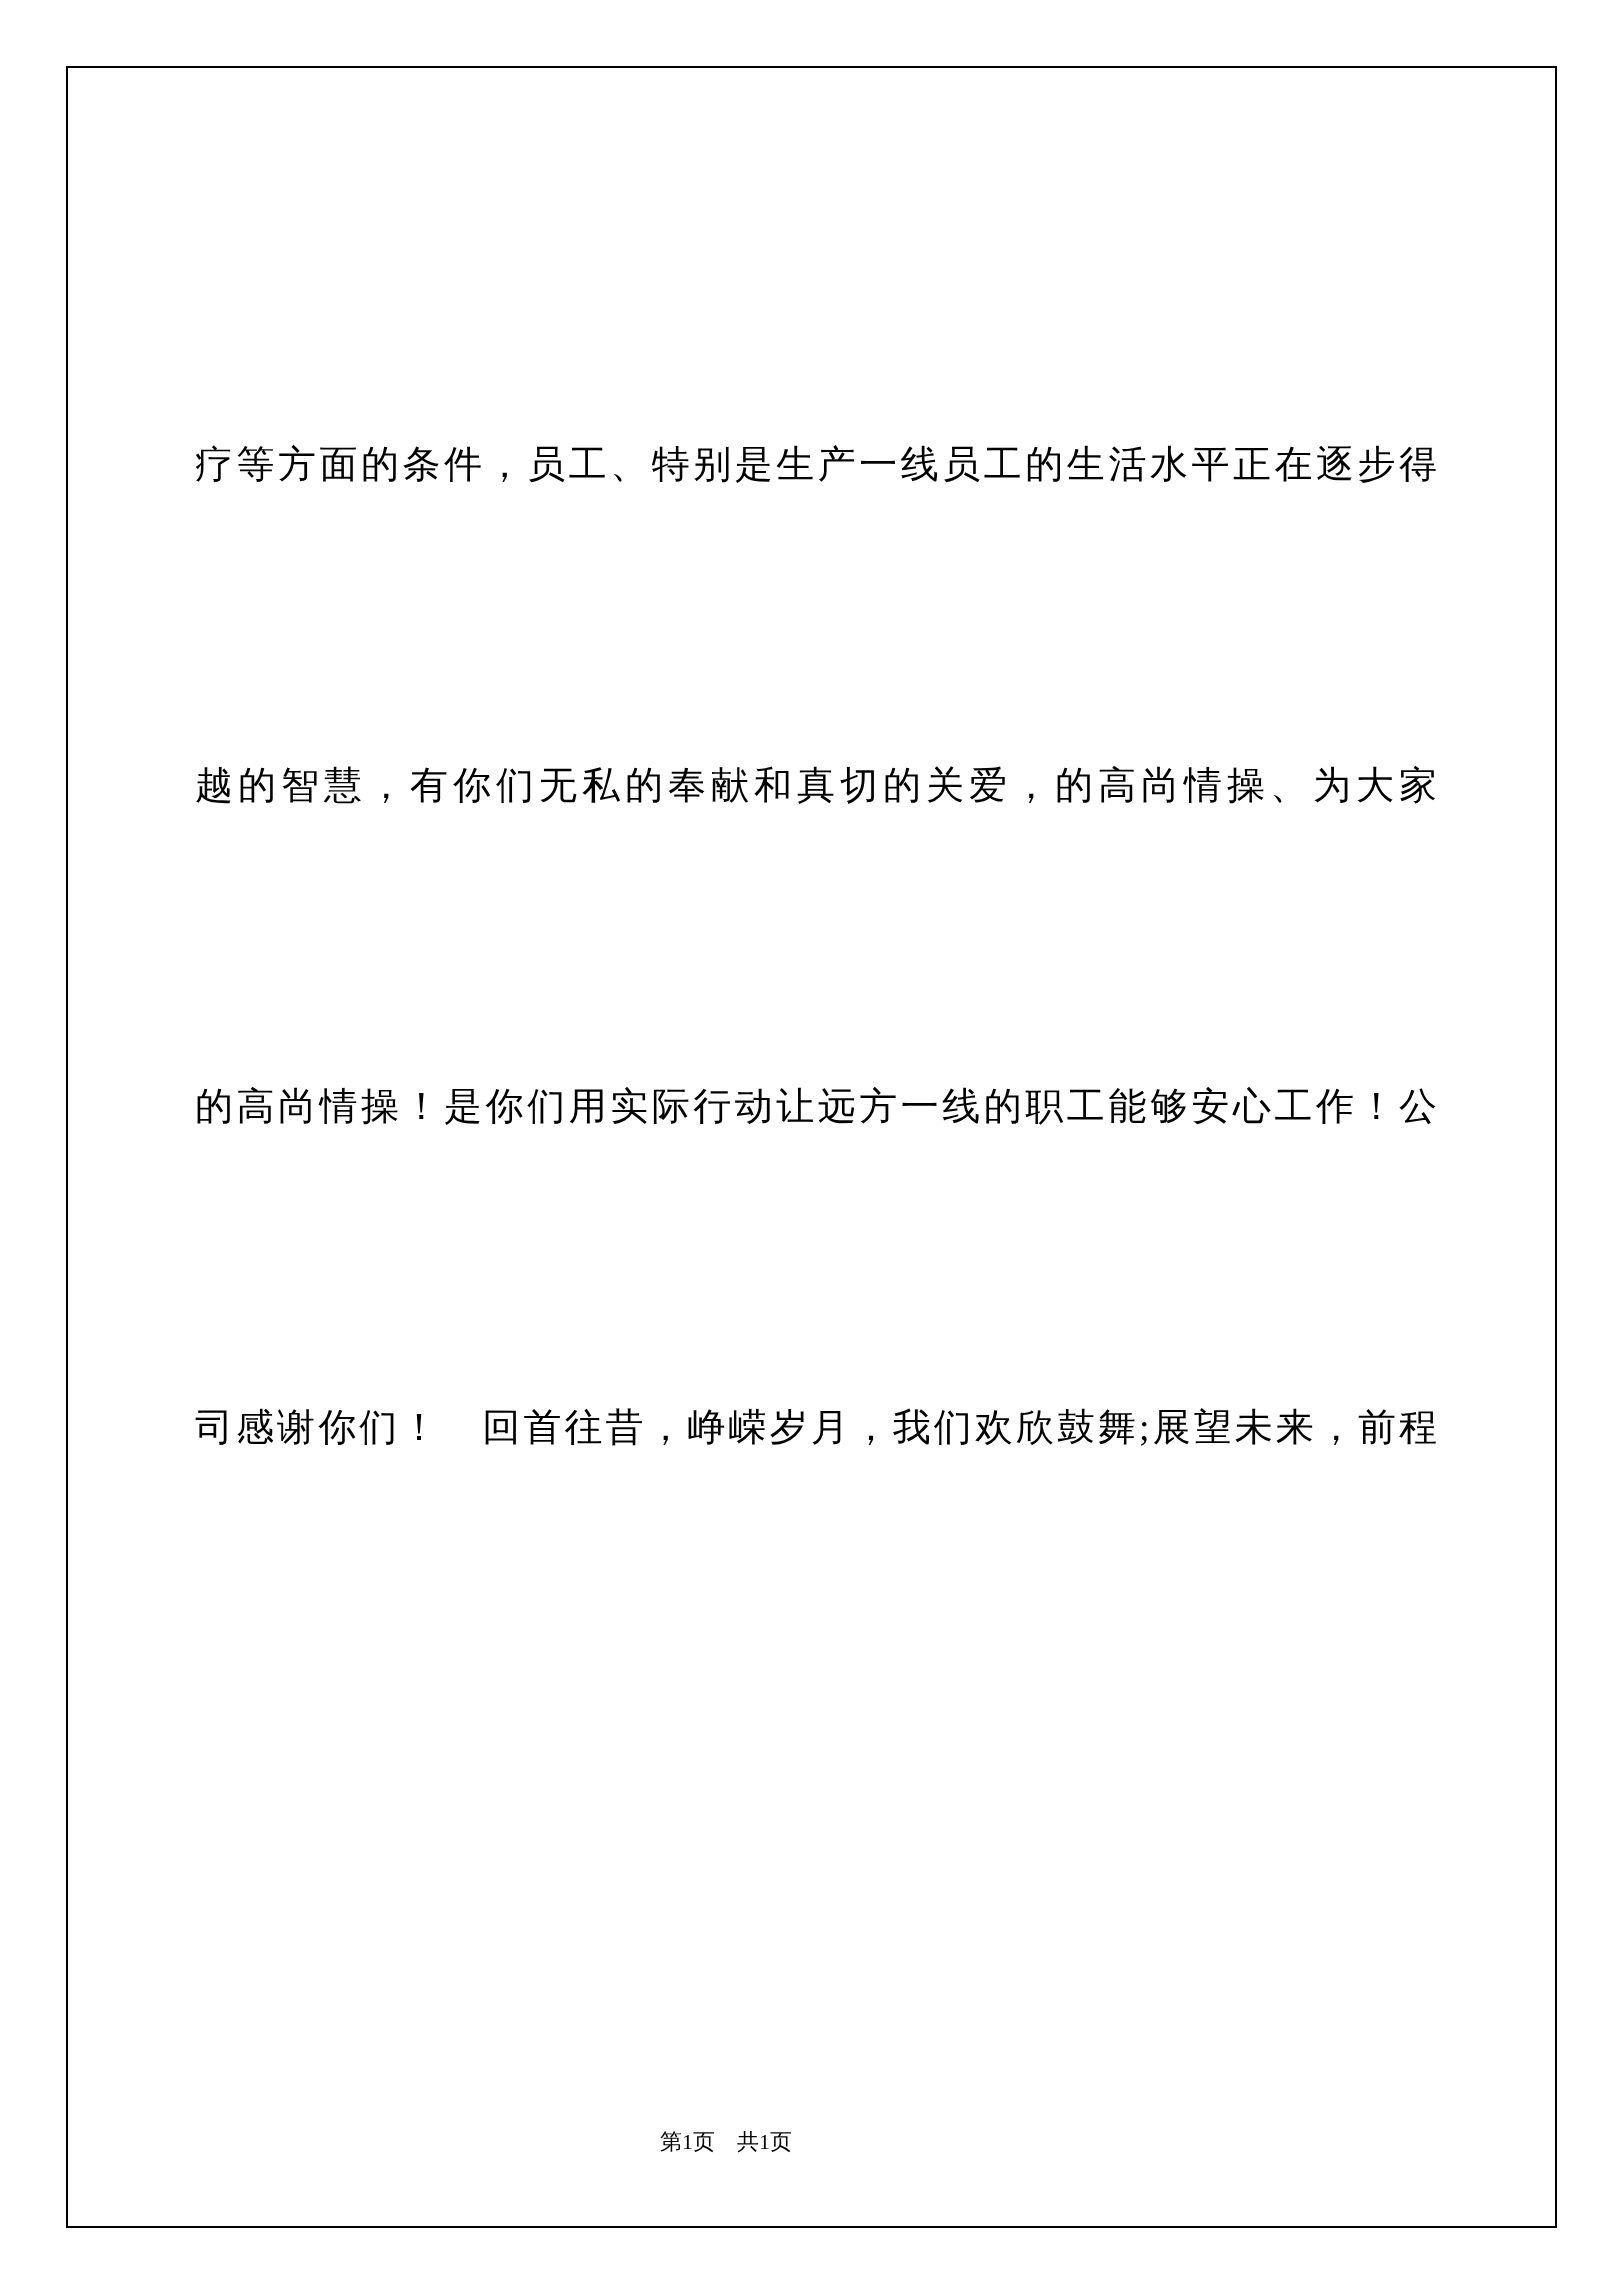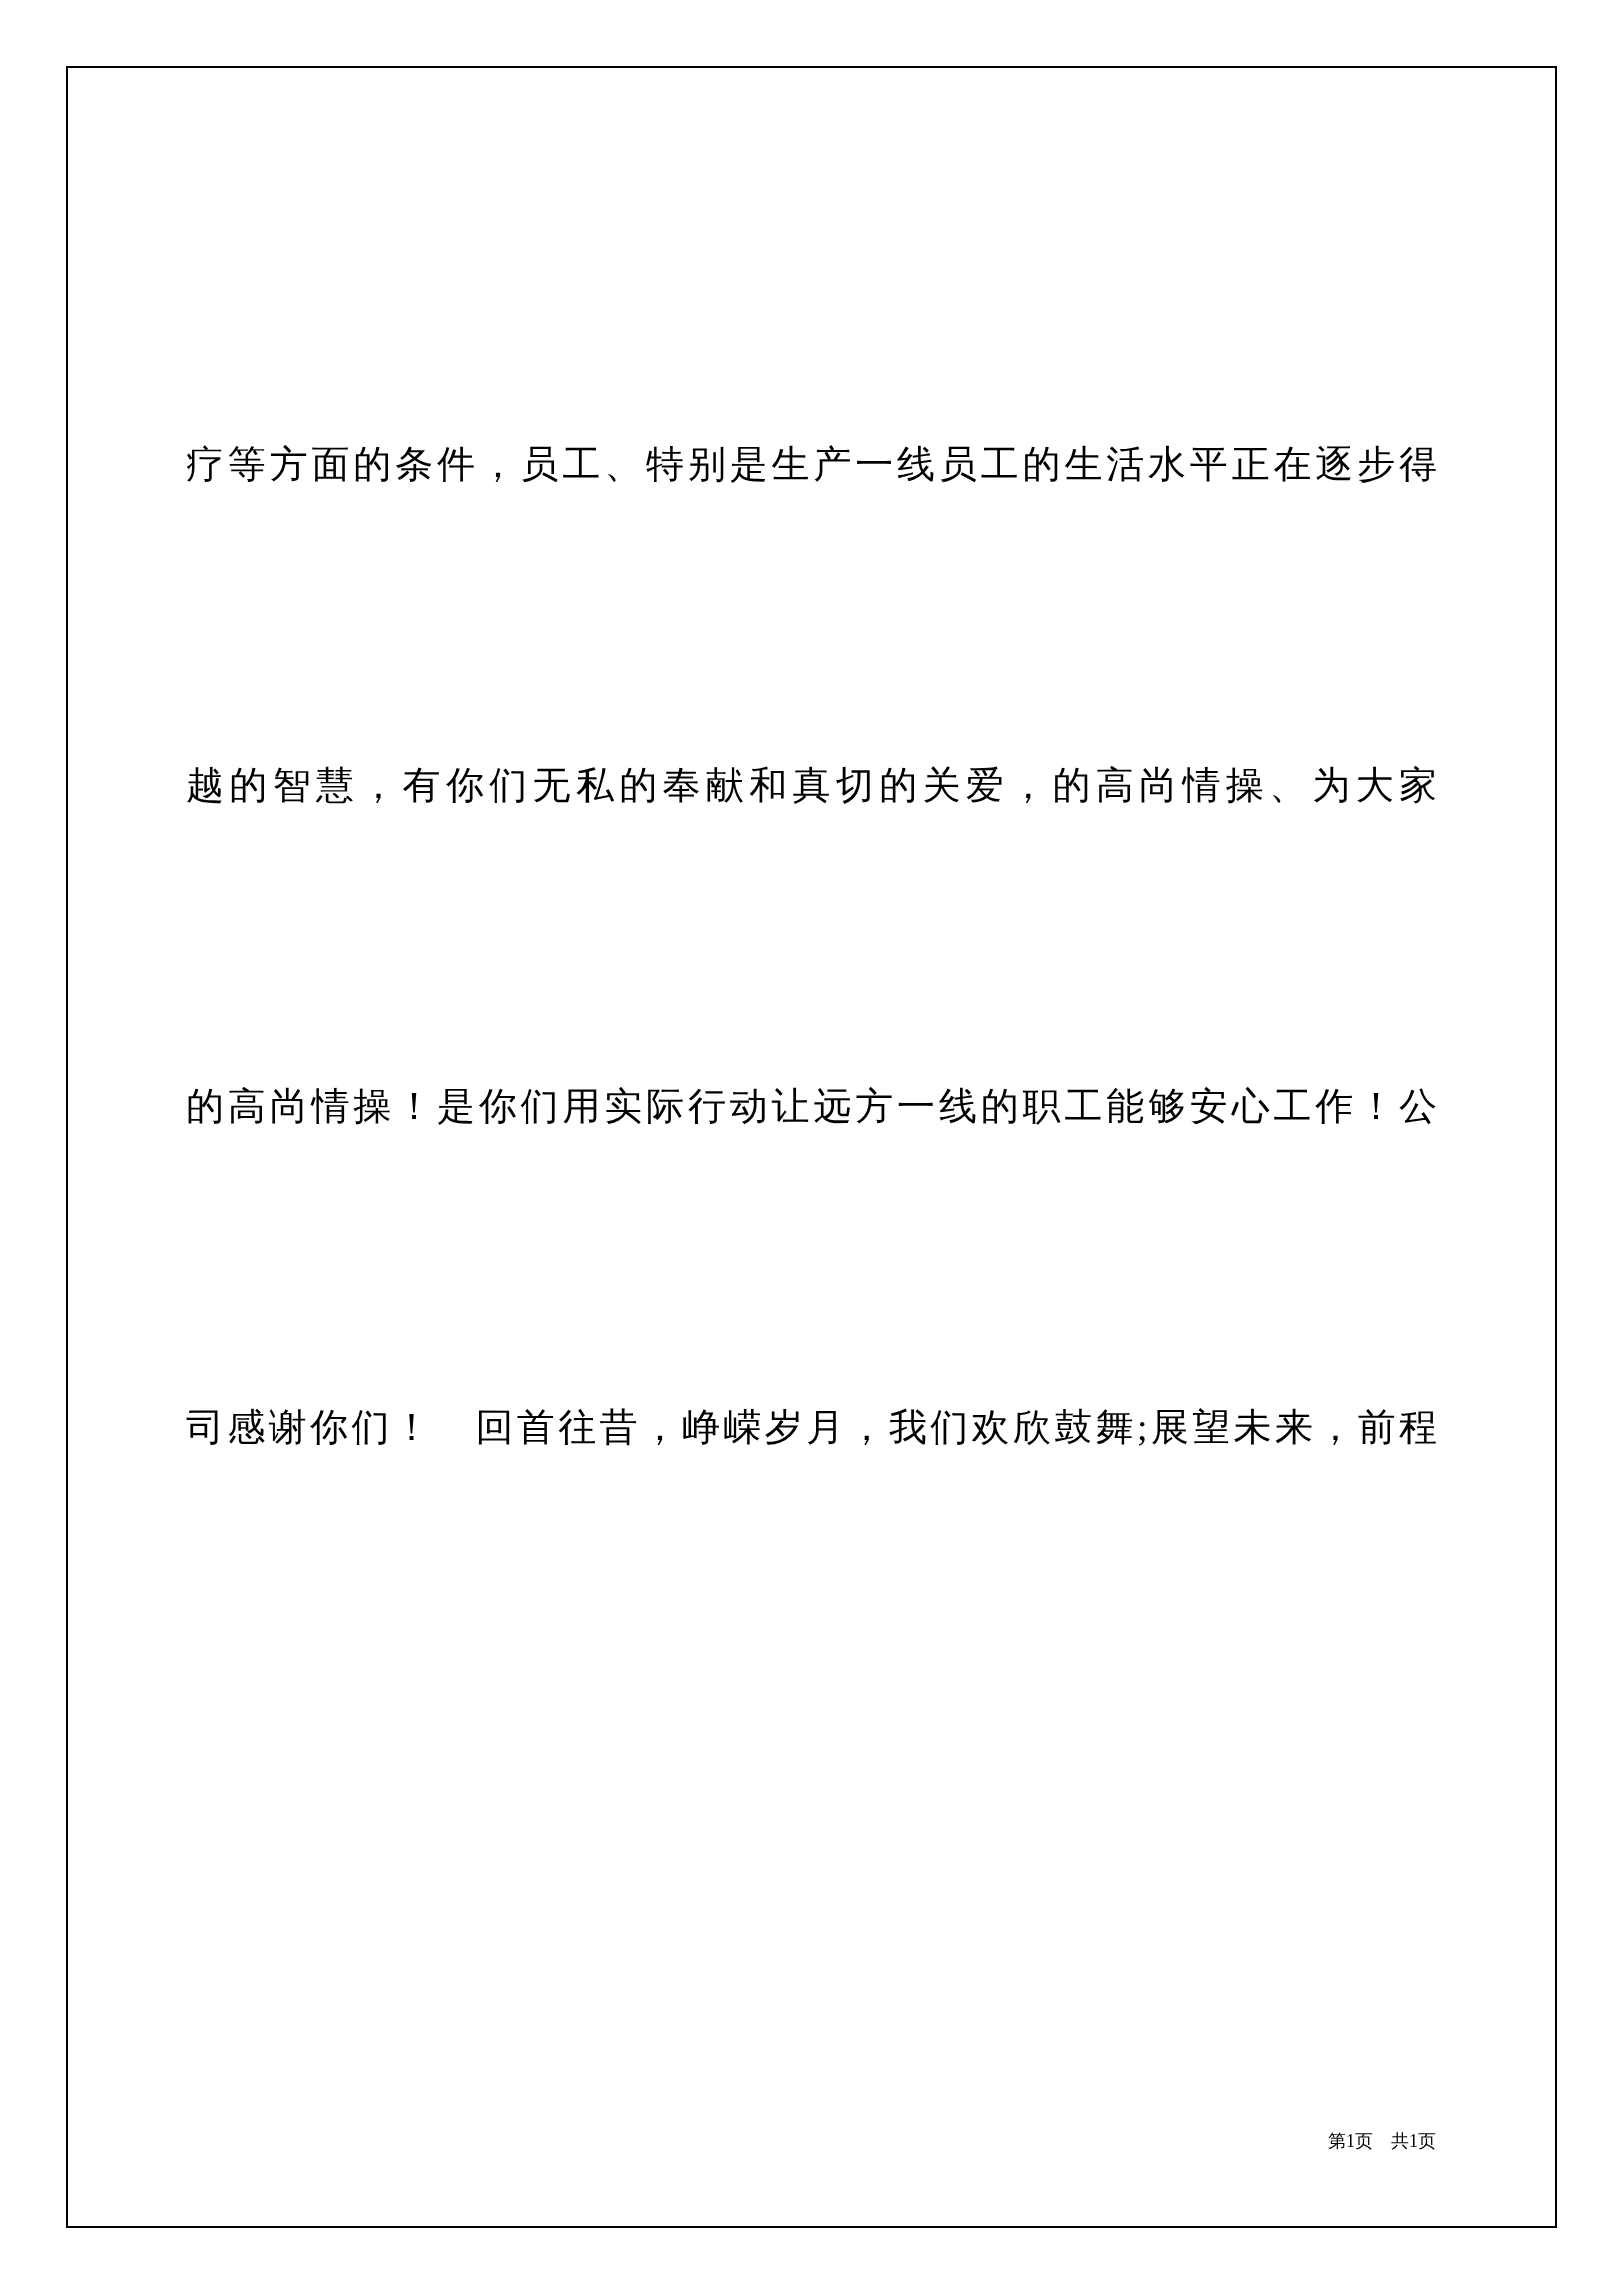--- a/index.html
+++ b/index.html
@@ -34,6 +34,7 @@
   }
   .line {
     height: 107px;
+    margin-left: 9px;
   }
   .line.j {
     text-align: justify;

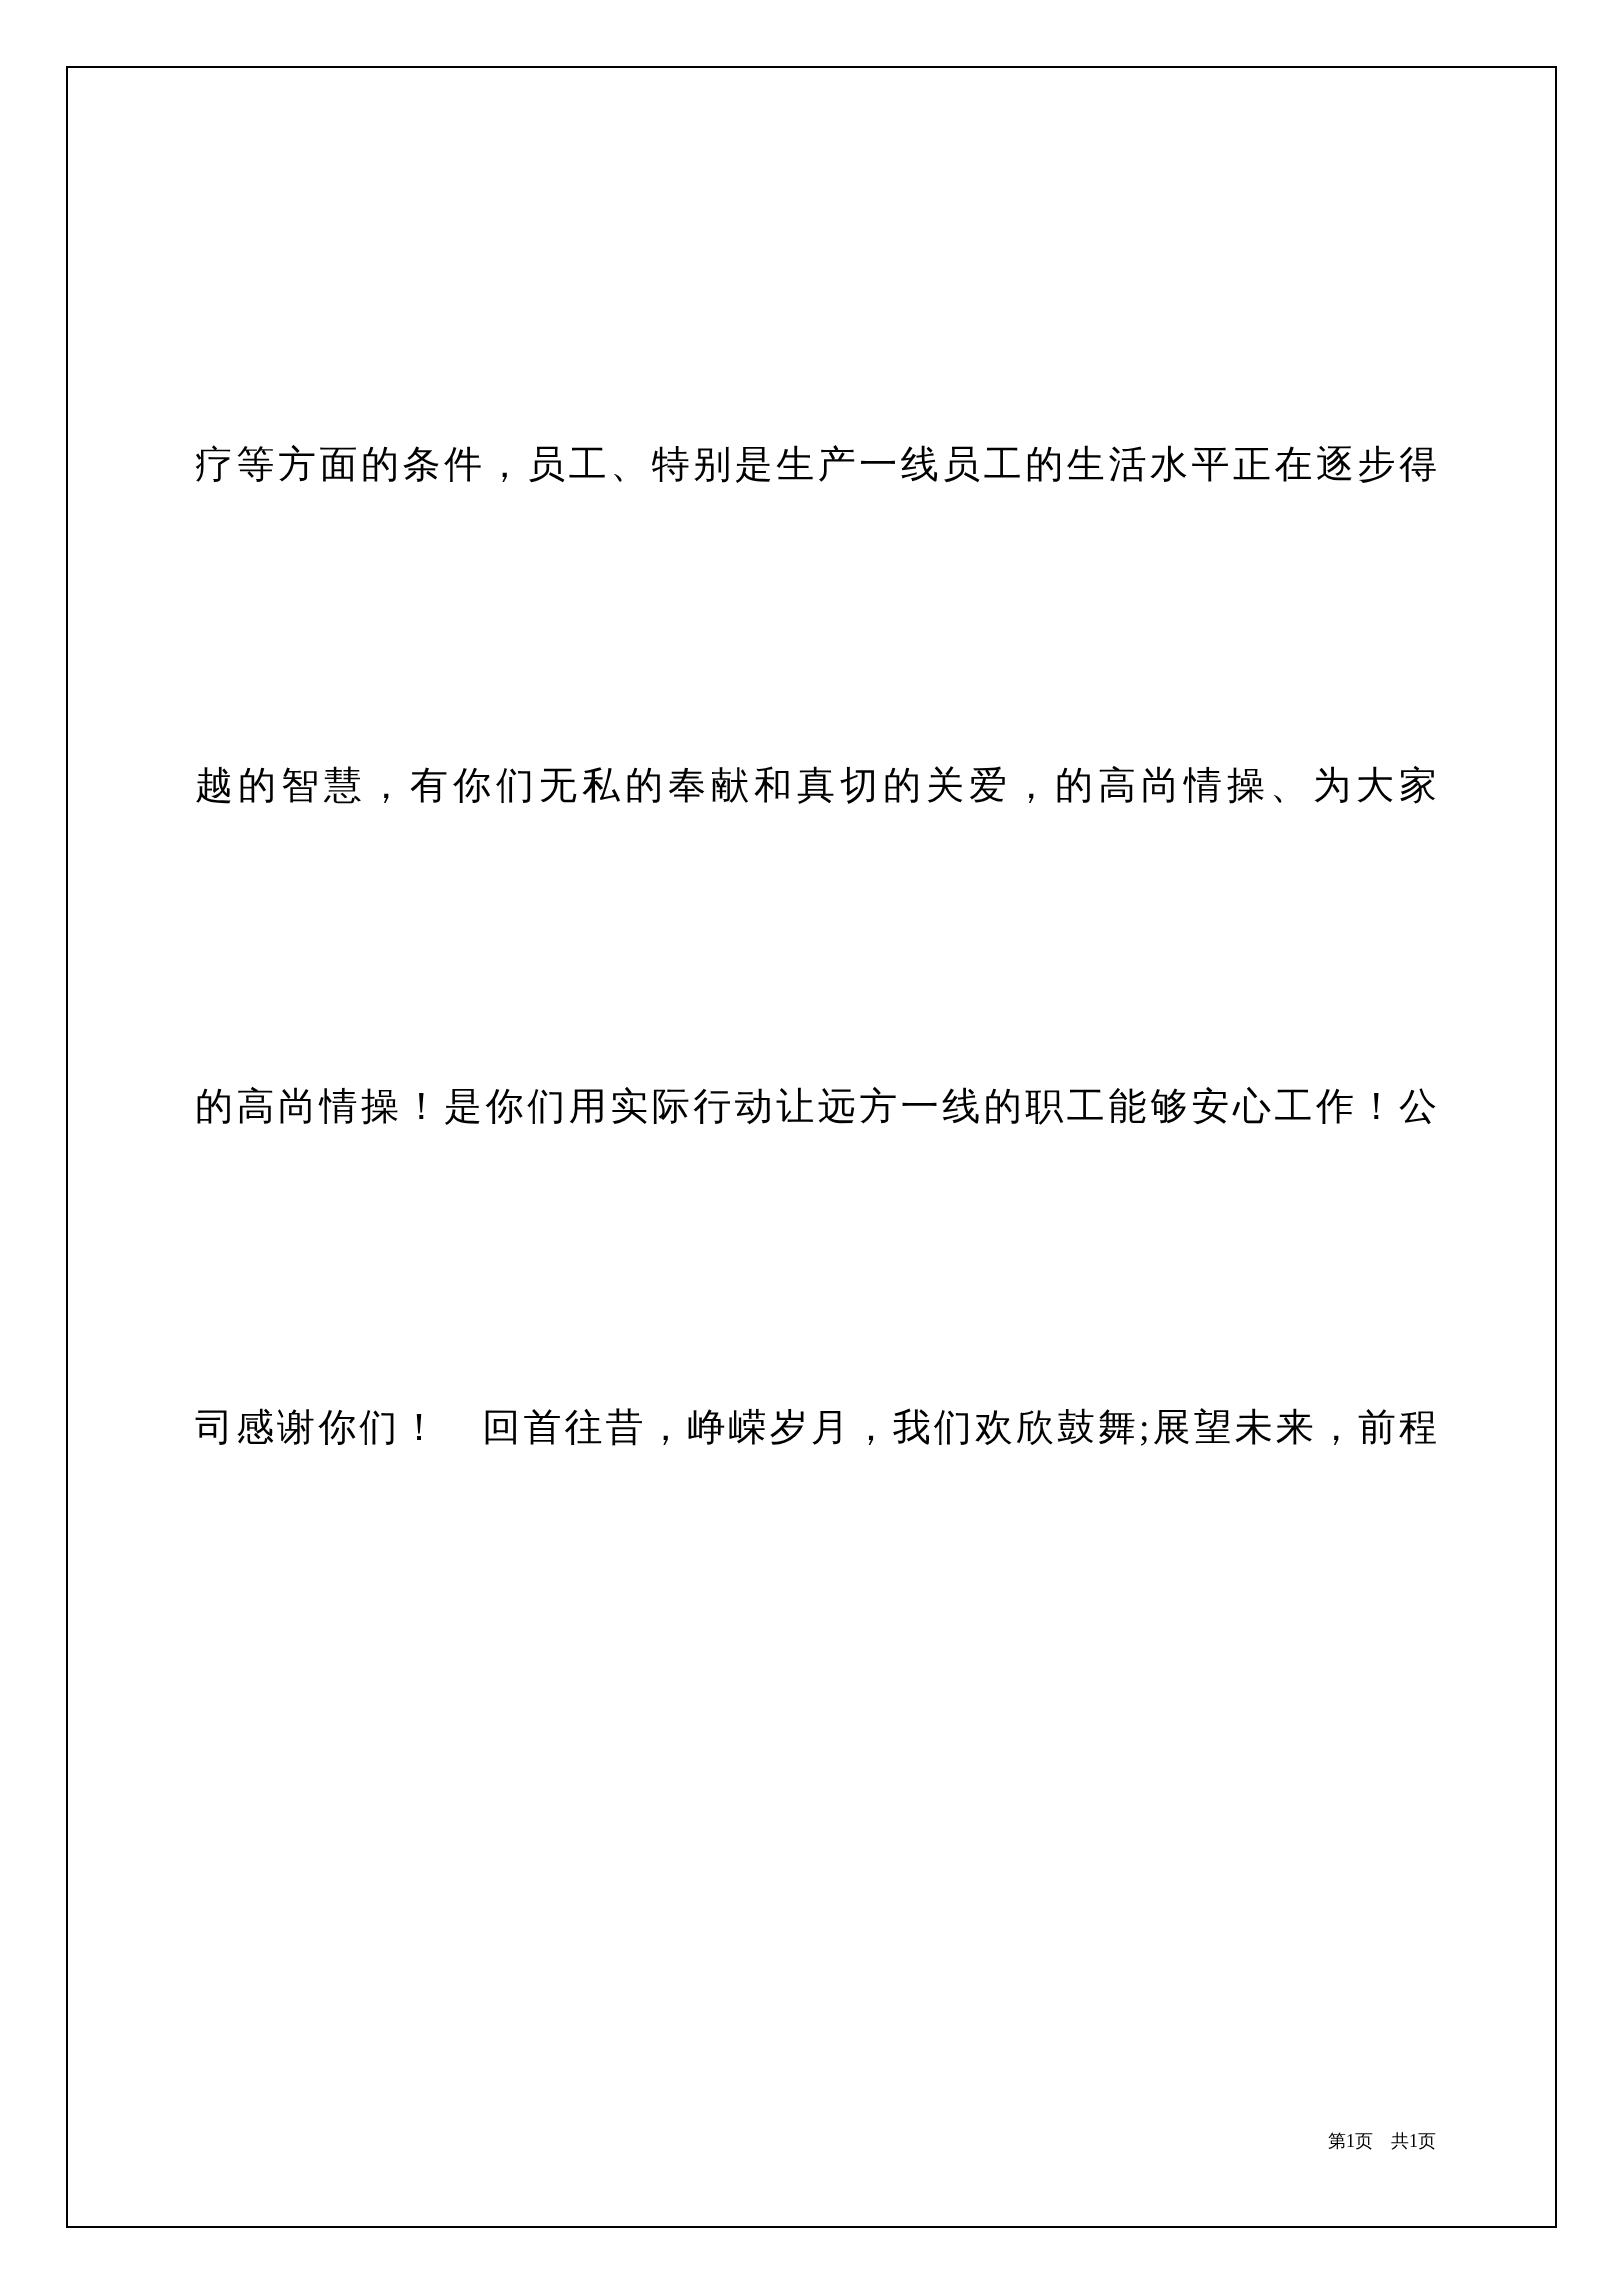--- a/index.html
+++ b/index.html
@@ -42,11 +42,11 @@
   }
   .page-footer {
     position: absolute;
-    left: 0;
+    left: 8px;
     top: 2129px;
     width: 1436px;
-    text-align: right;
-    font-size: 18px;
+    text-align: center;
+    font-size: 22px;
     line-height: 25px;
   }
 </style>

